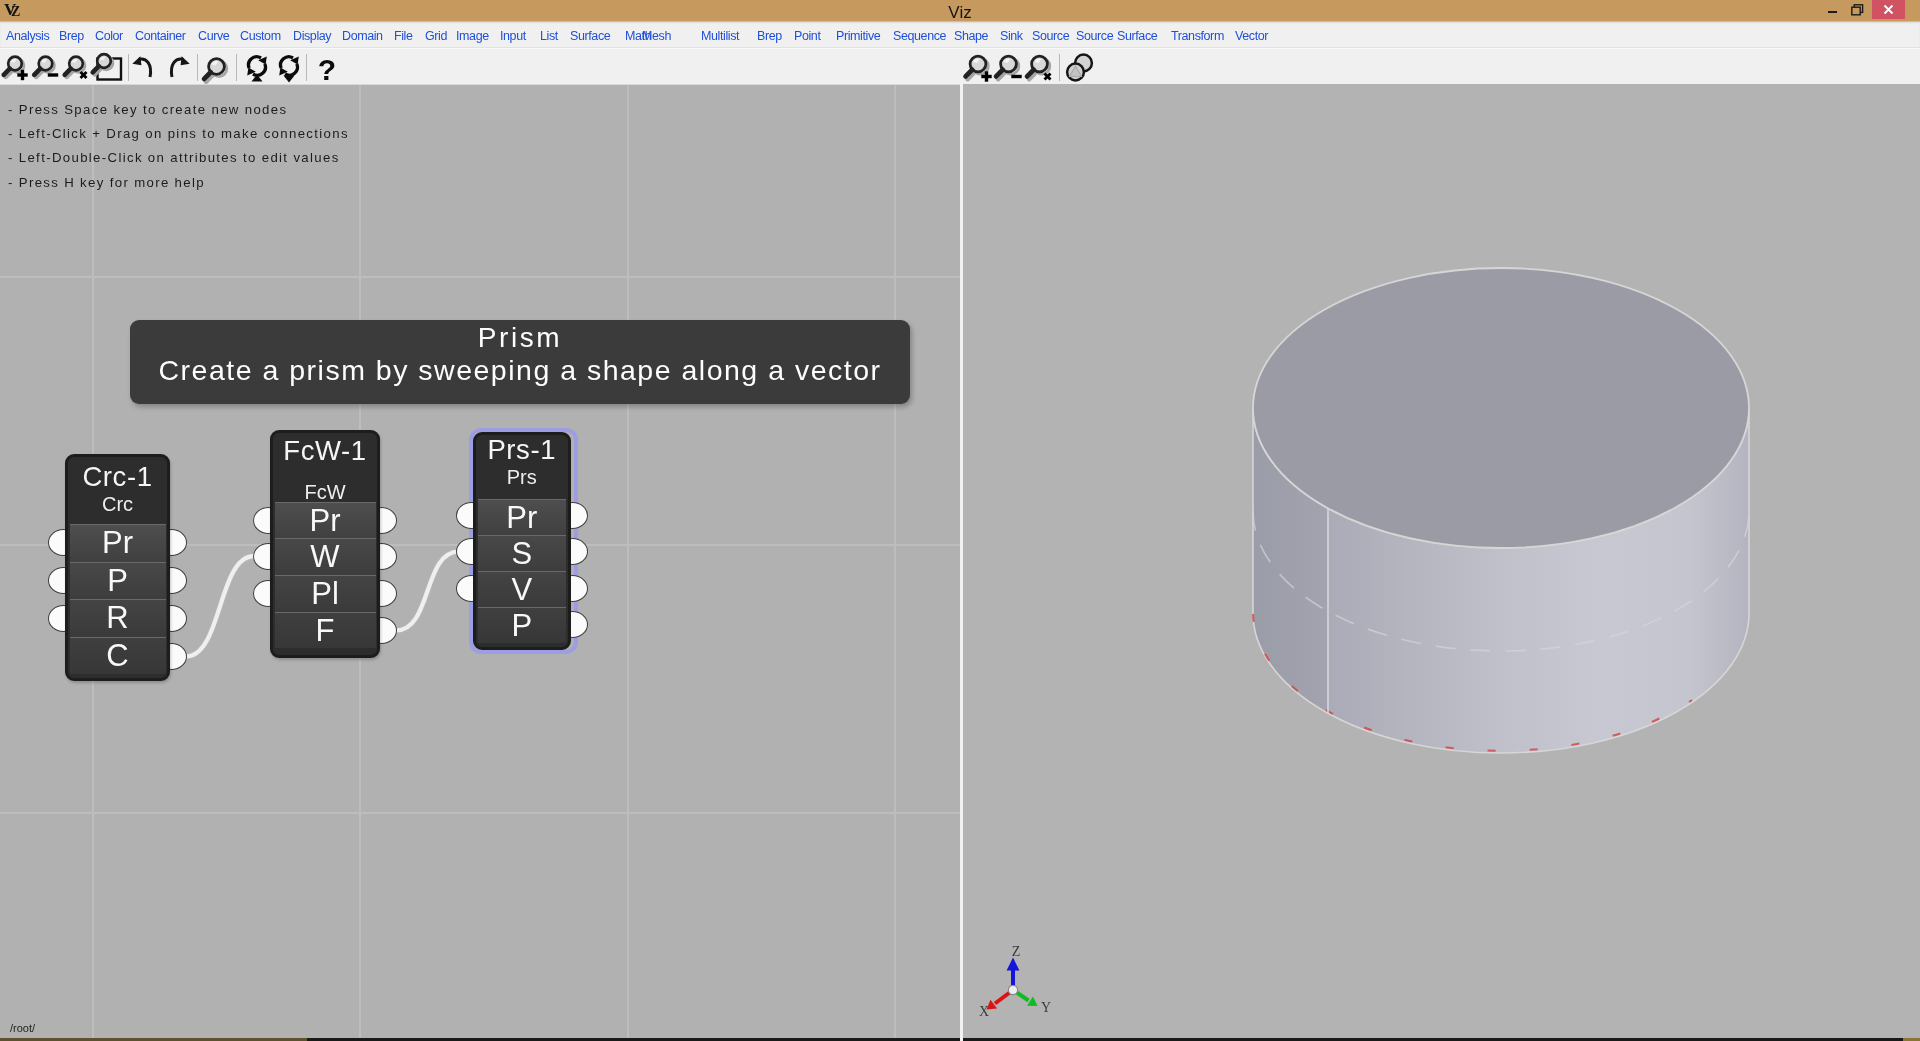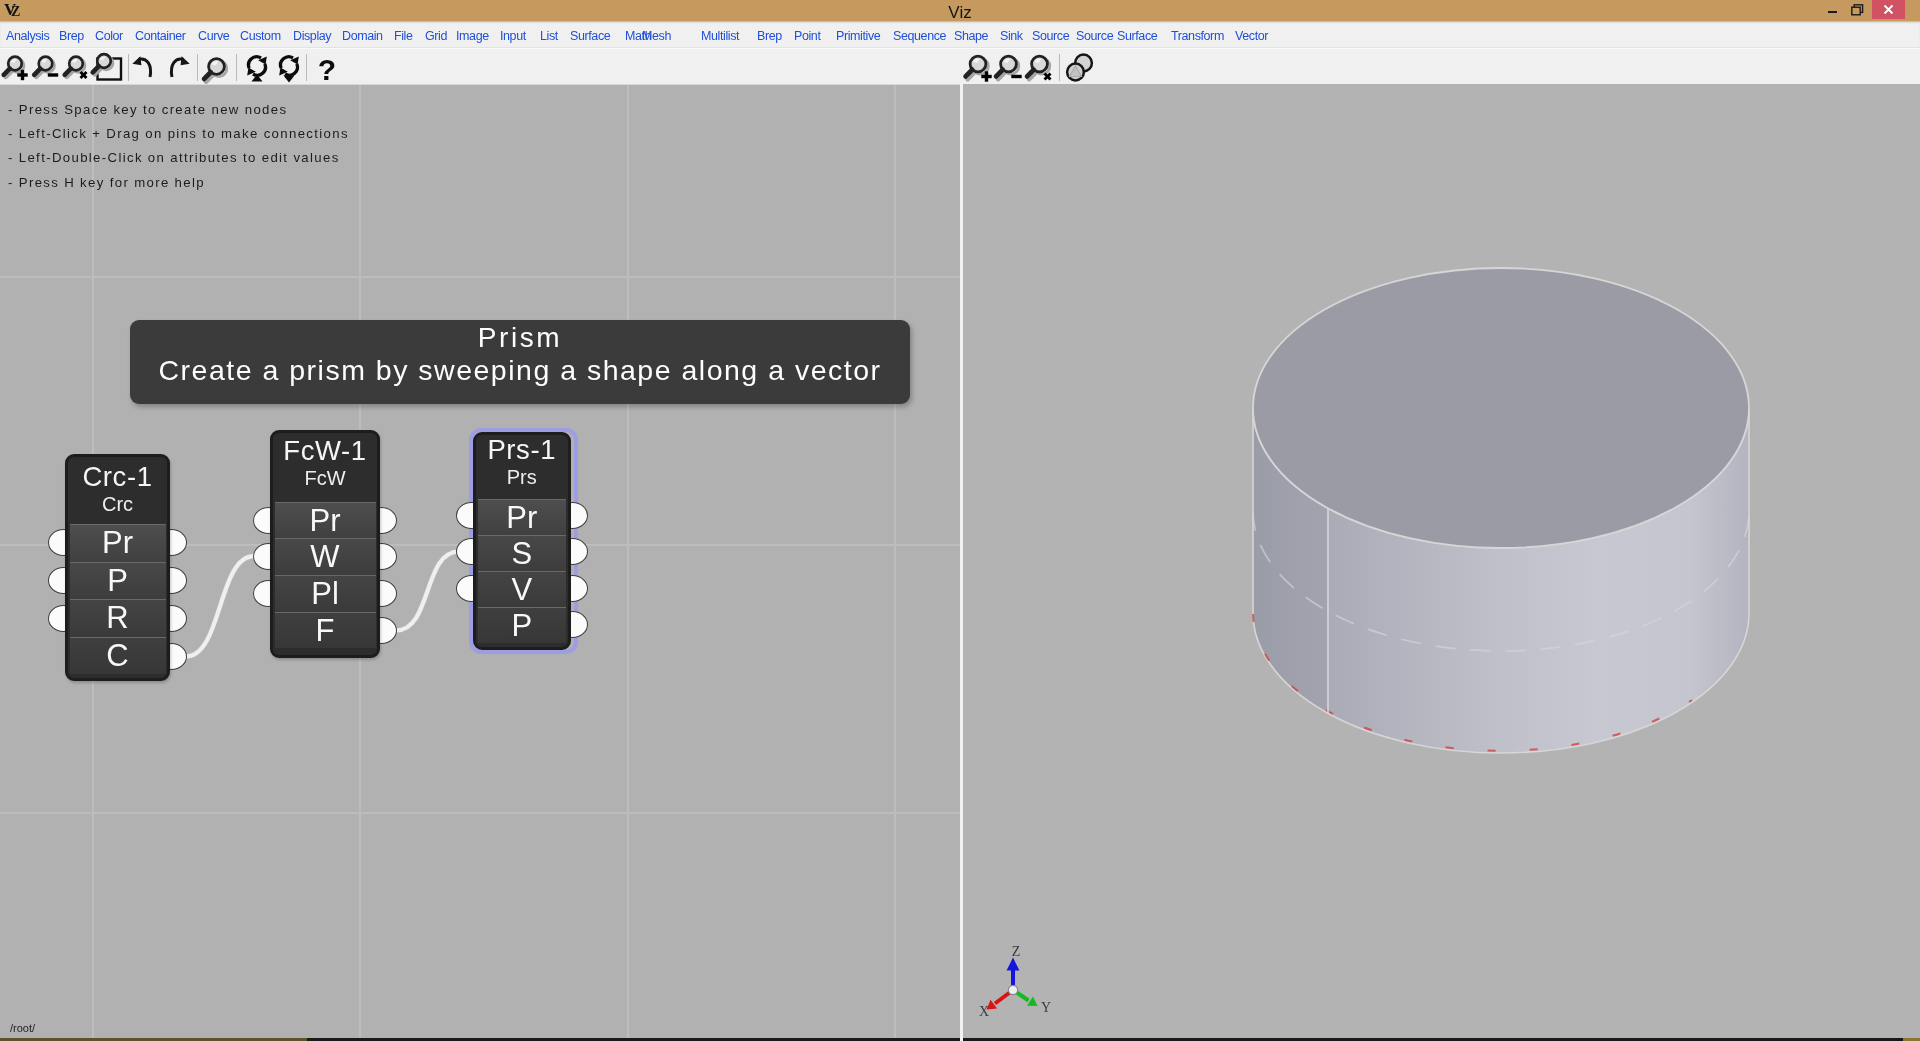--- a/index.html
+++ b/index.html
@@ -253,7 +253,7 @@
 
   <div class="node" style="left:270px;top:429.5px;width:110px;height:228px;">
     <div class="nname" style="top:3.5px">FcW-1</div>
-    <div class="ntype" style="top:34px">FcW</div>
+    <div class="ntype" style="top:48px">FcW</div>
     <div class="nrows" style="top:69.1px">
       <div class="nrow" style="height:36.7px">Pr</div>
         <div class="nrow" style="height:36.7px">W</div>

